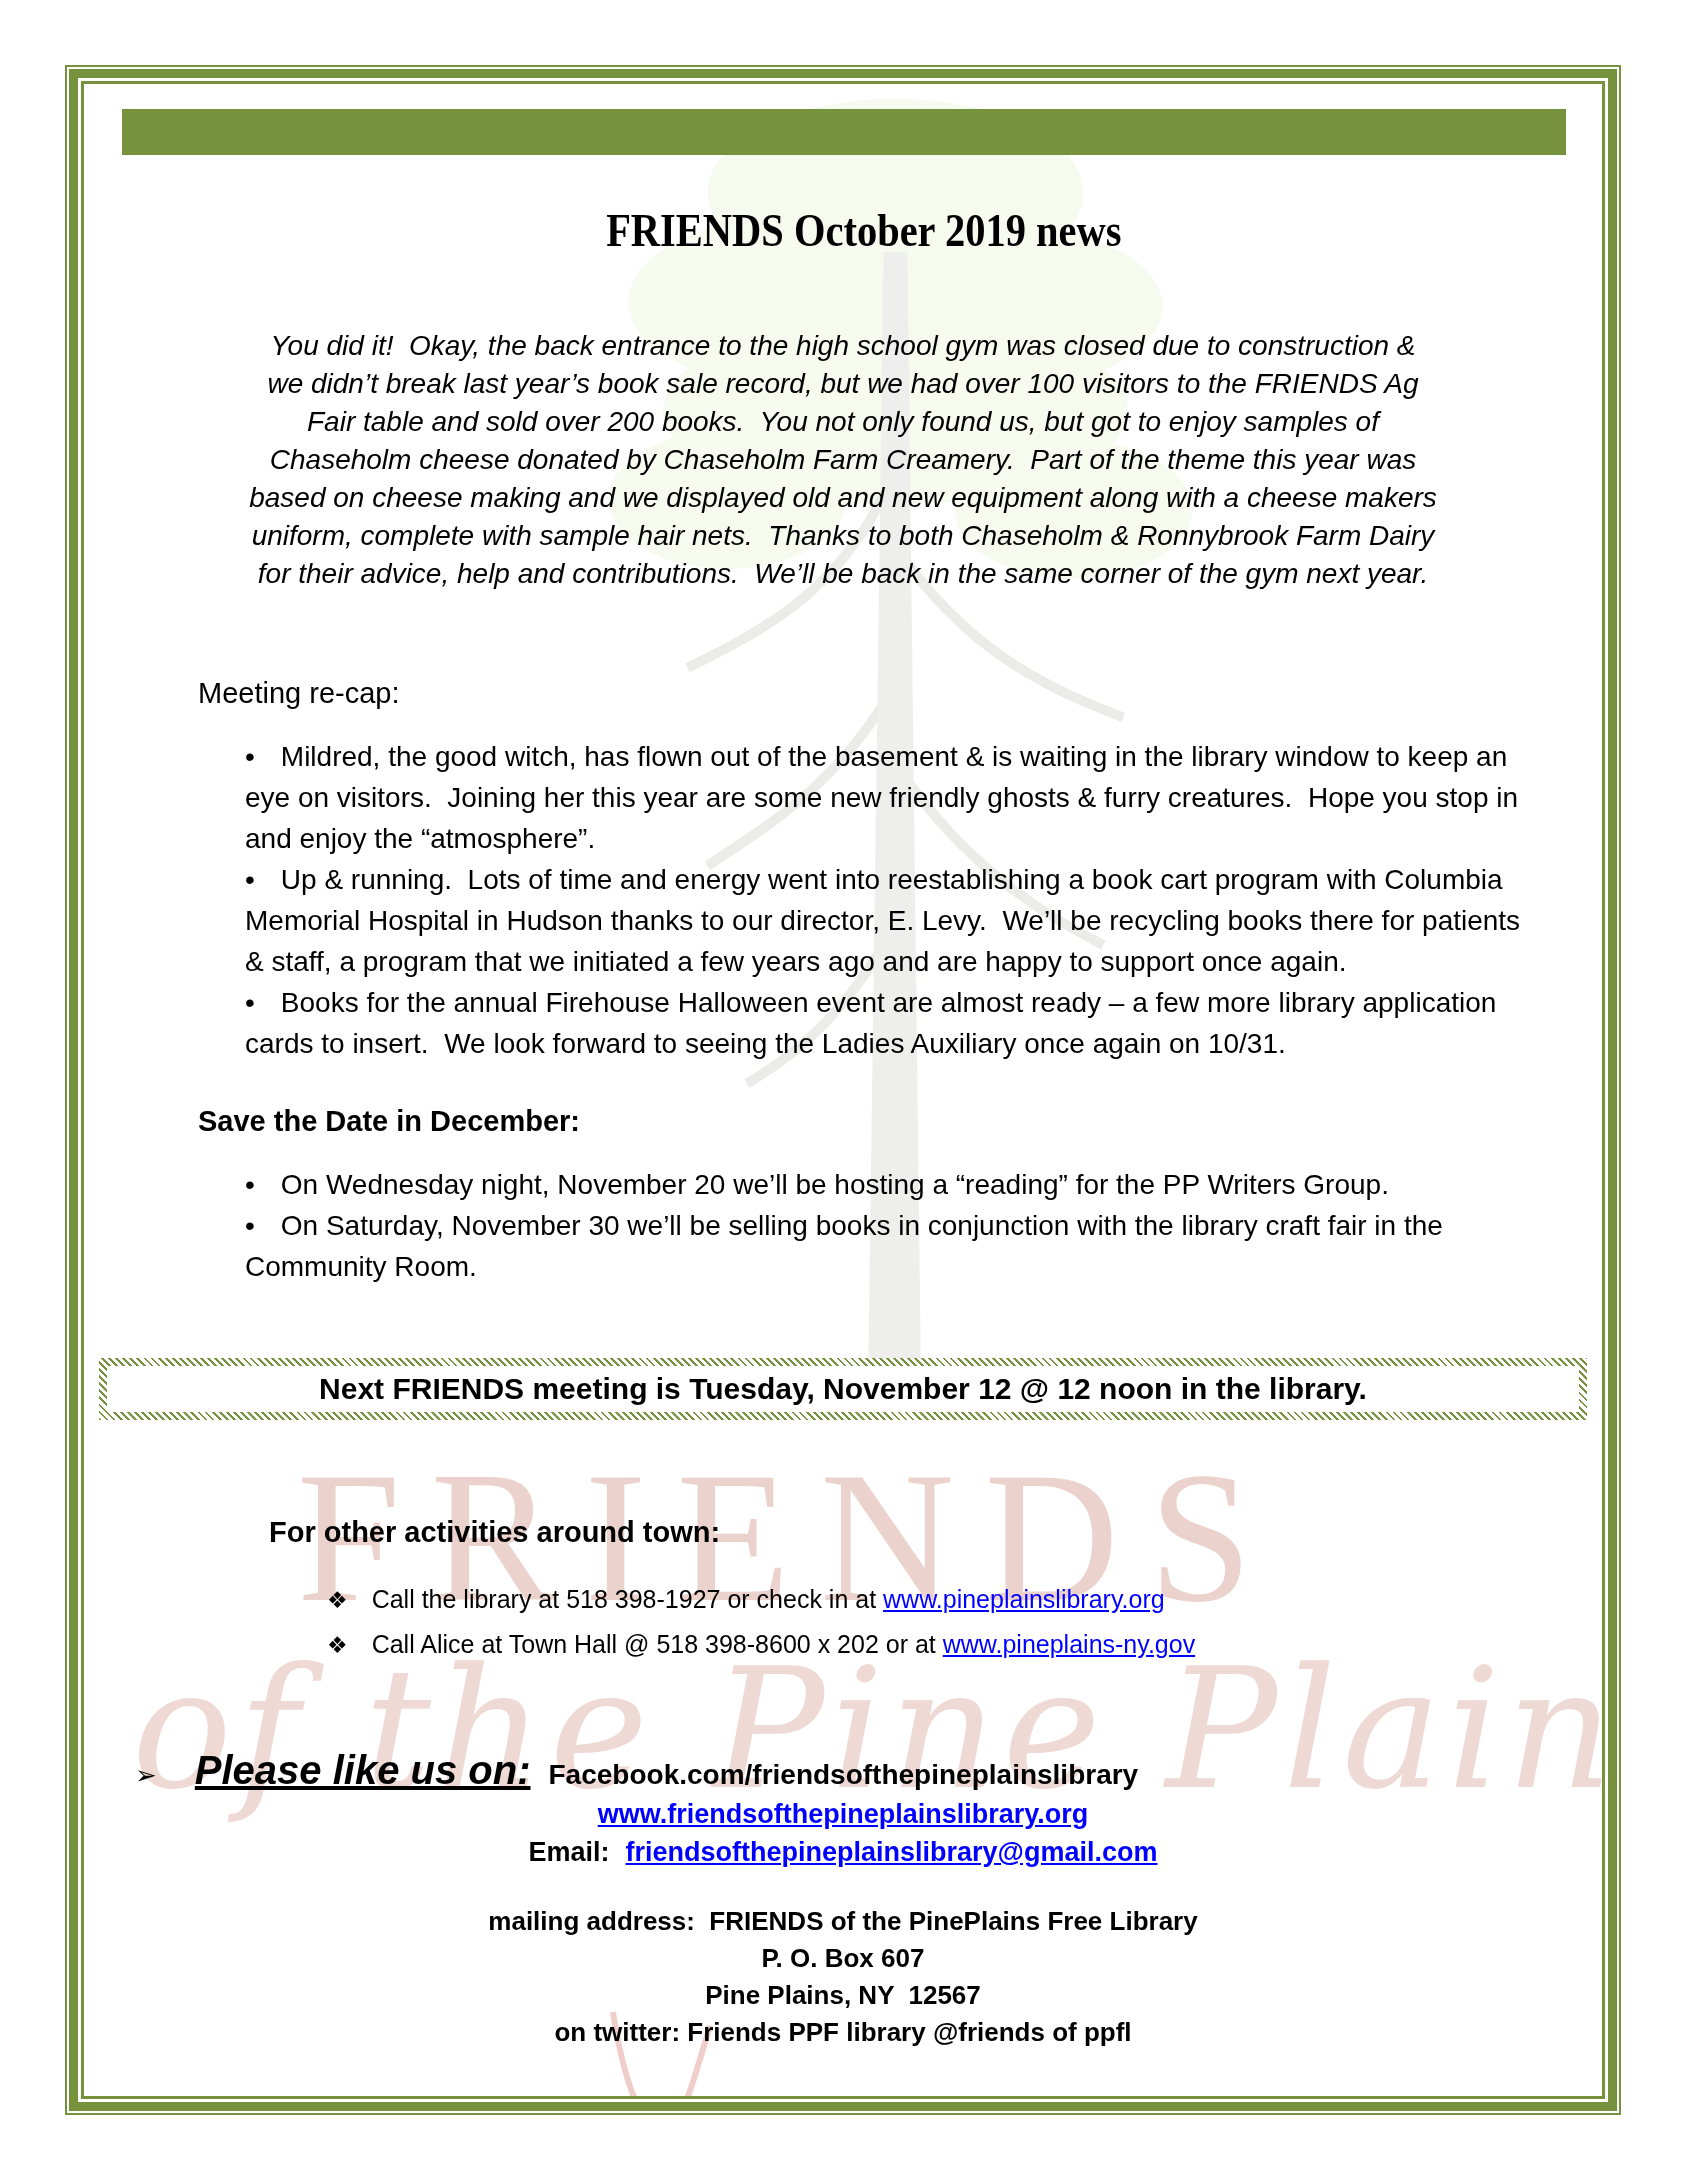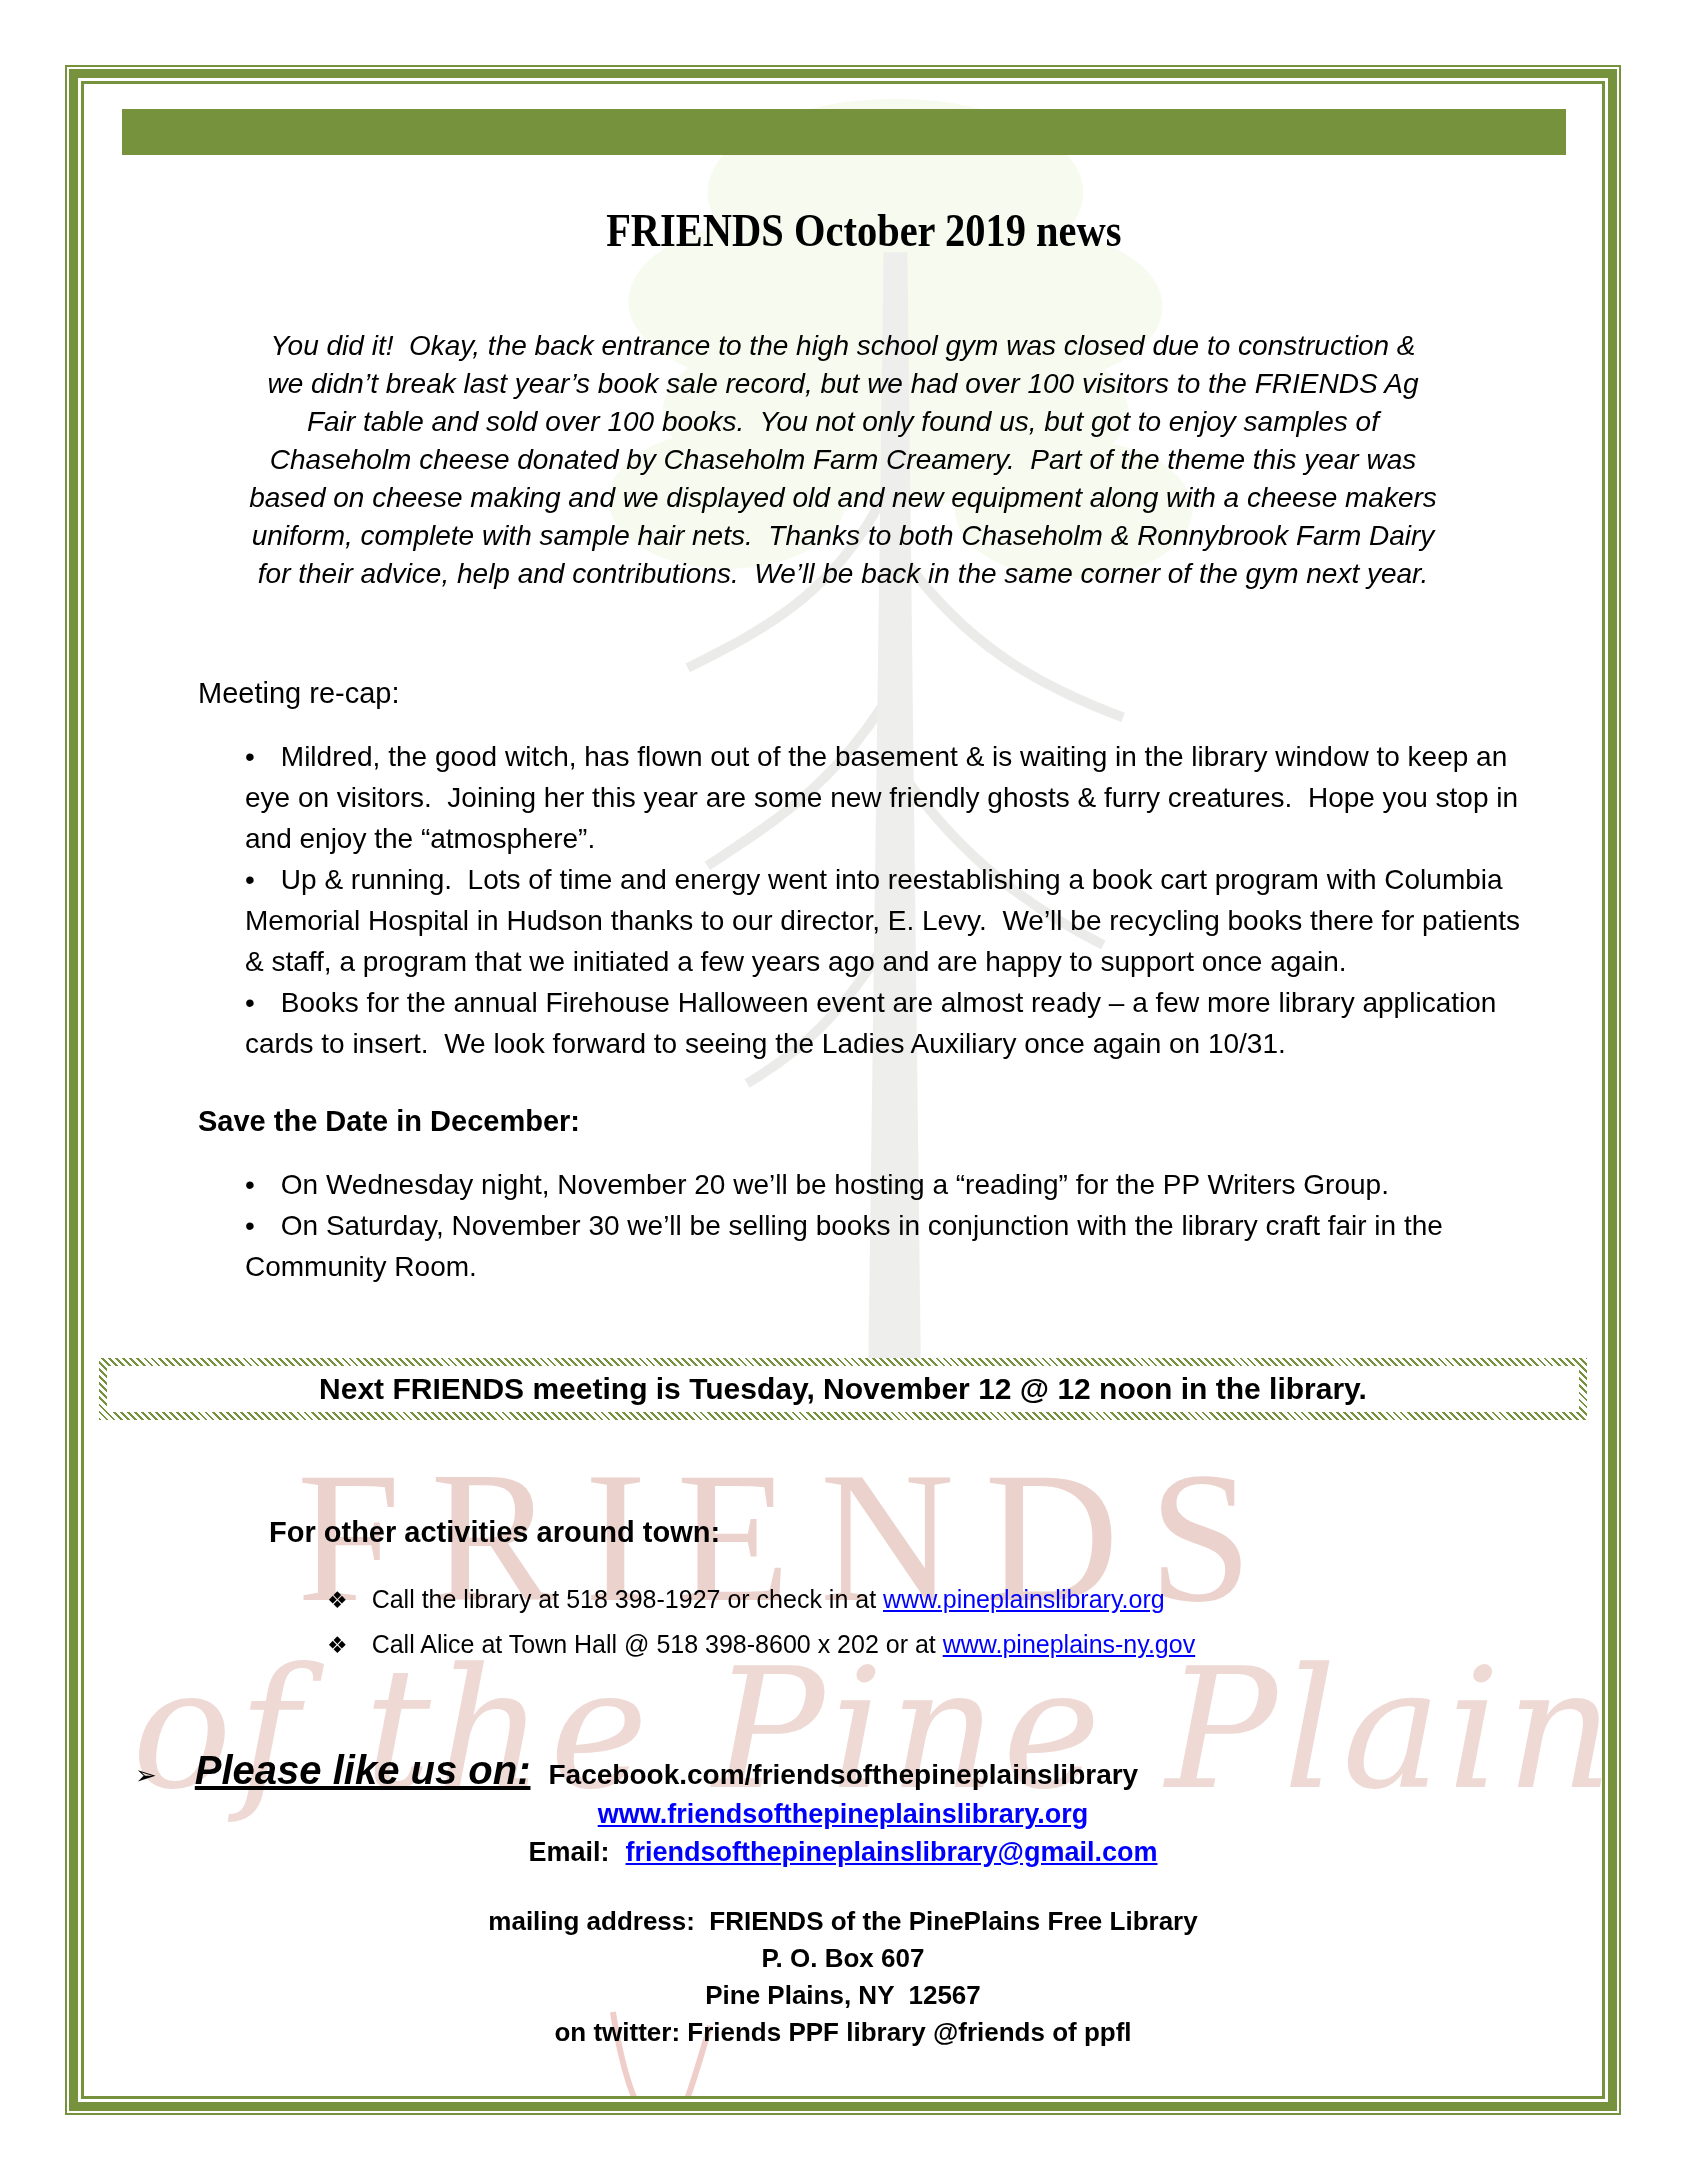--- a/index.html
+++ b/index.html
@@ -111,7 +111,7 @@
           <div class="intro">
             <div class="pre">You did it!  Okay, the back entrance to the high school gym was closed due to construction &amp;</div>
             <div class="pre">we didn’t break last year’s book sale record, but we had over 100 visitors to the FRIENDS Ag</div>
-            <div class="pre">Fair table and sold over 100 books.  You not only found us, but got to enjoy samples of</div>
+            <div class="pre">Fair table and sold over 200 books.  You not only found us, but got to enjoy samples of</div>
             <div class="pre">Chaseholm cheese donated by Chaseholm Farm Creamery.  Part of the theme this year was</div>
             <div class="pre">based on cheese making and we displayed old and new equipment along with a cheese makers</div>
             <div class="pre">uniform, complete with sample hair nets.  Thanks to both Chaseholm &amp; Ronnybrook Farm Dairy</div>

